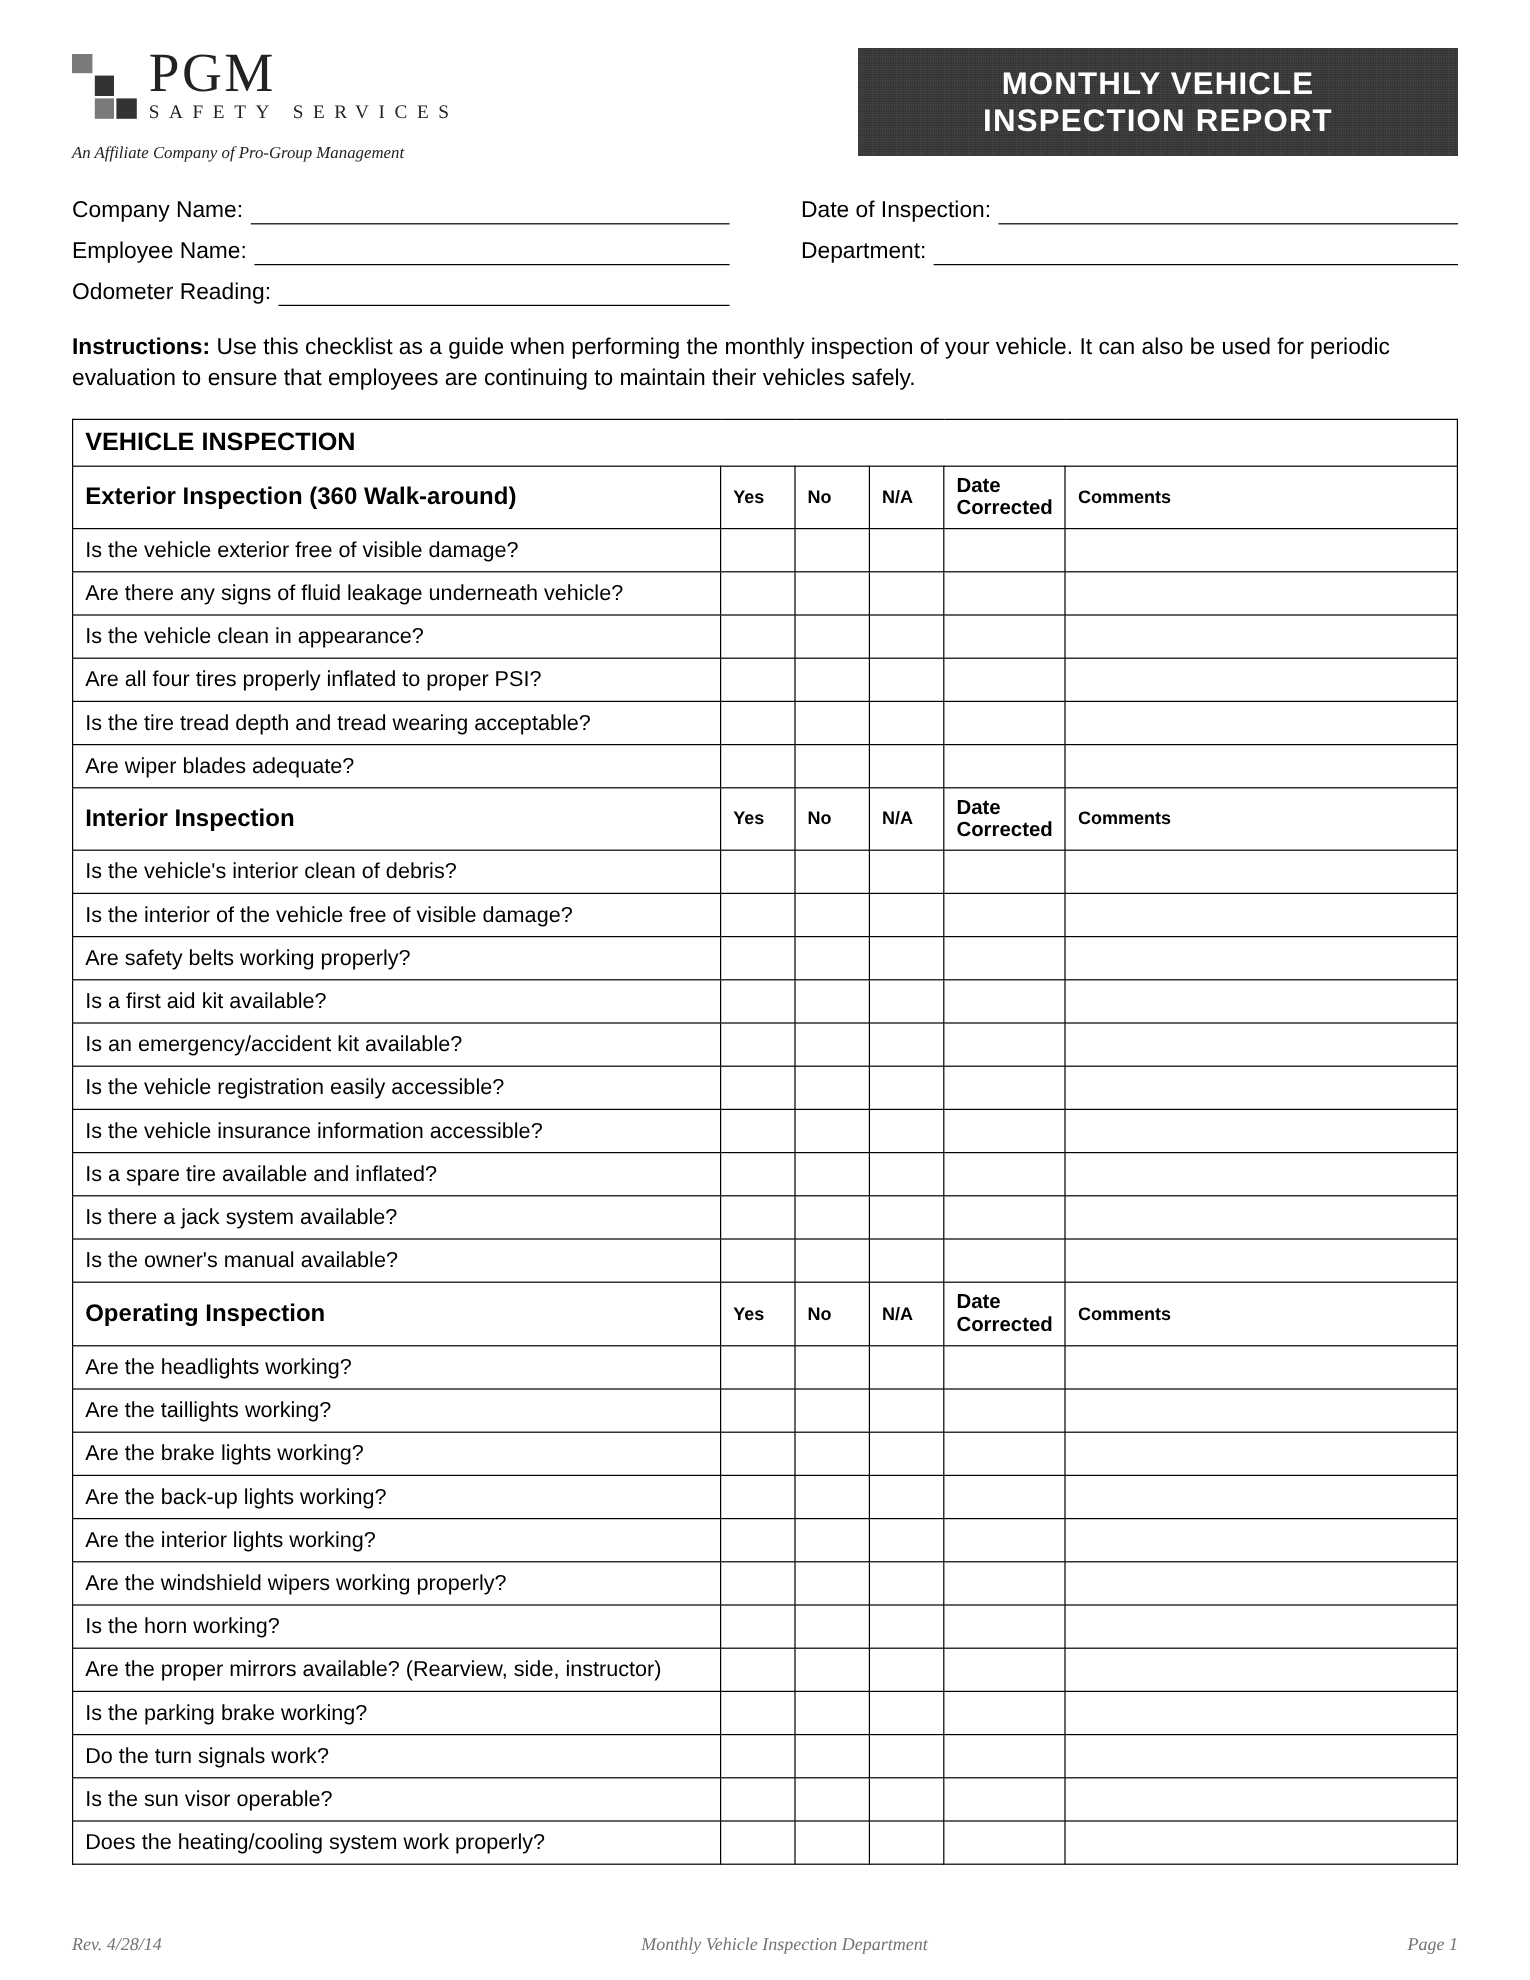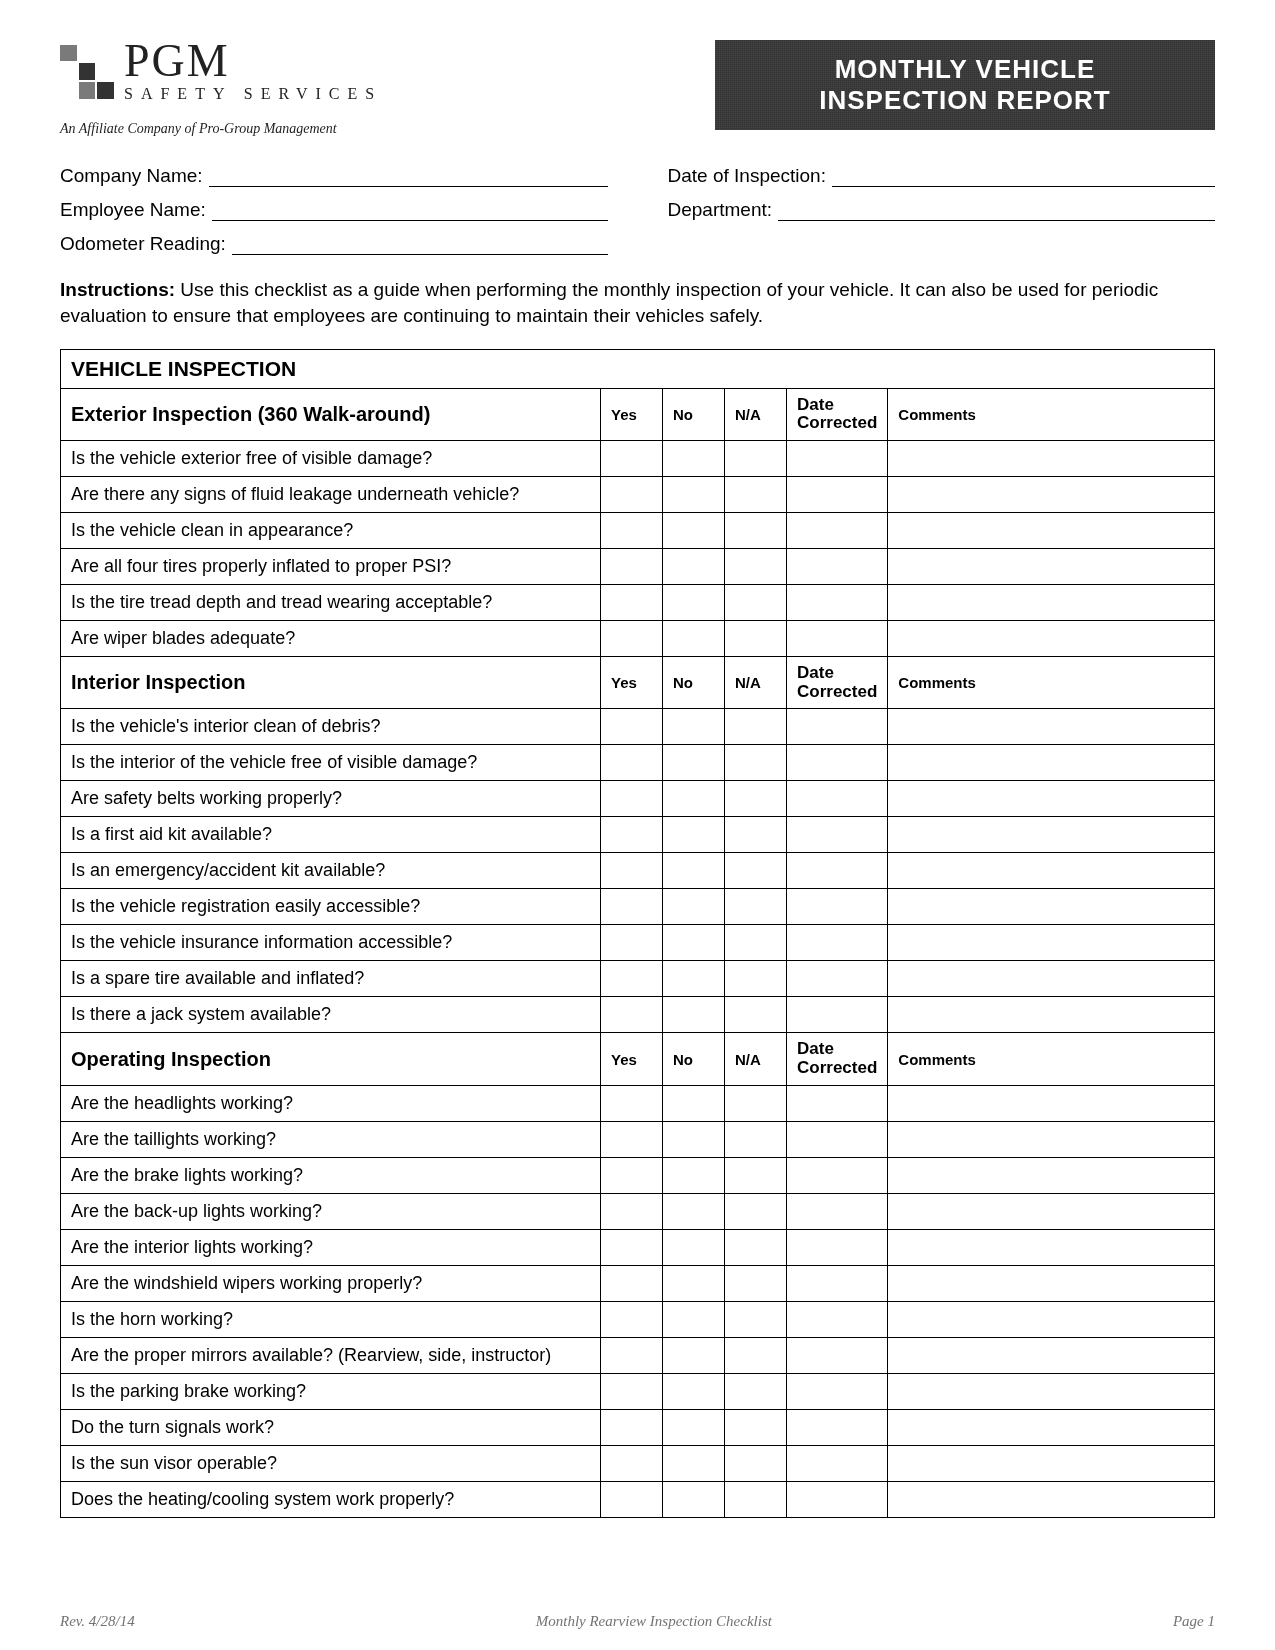--- a/index.html
+++ b/index.html
@@ -290,6 +290,14 @@
         <td class="dcell"></td>
         <td class="comcell"></td>
       </tr>
+      <tr>
+        <td class="qcell">Is the owner's manual available?</td>
+        <td class="ccell"></td>
+        <td class="ccell"></td>
+        <td class="ccell"></td>
+        <td class="dcell"></td>
+        <td class="comcell"></td>
+      </tr>
       <tr class="section-head">
         <td class="qcell">Operating Inspection</td>
         <td class="ccell hcell">Yes</td>

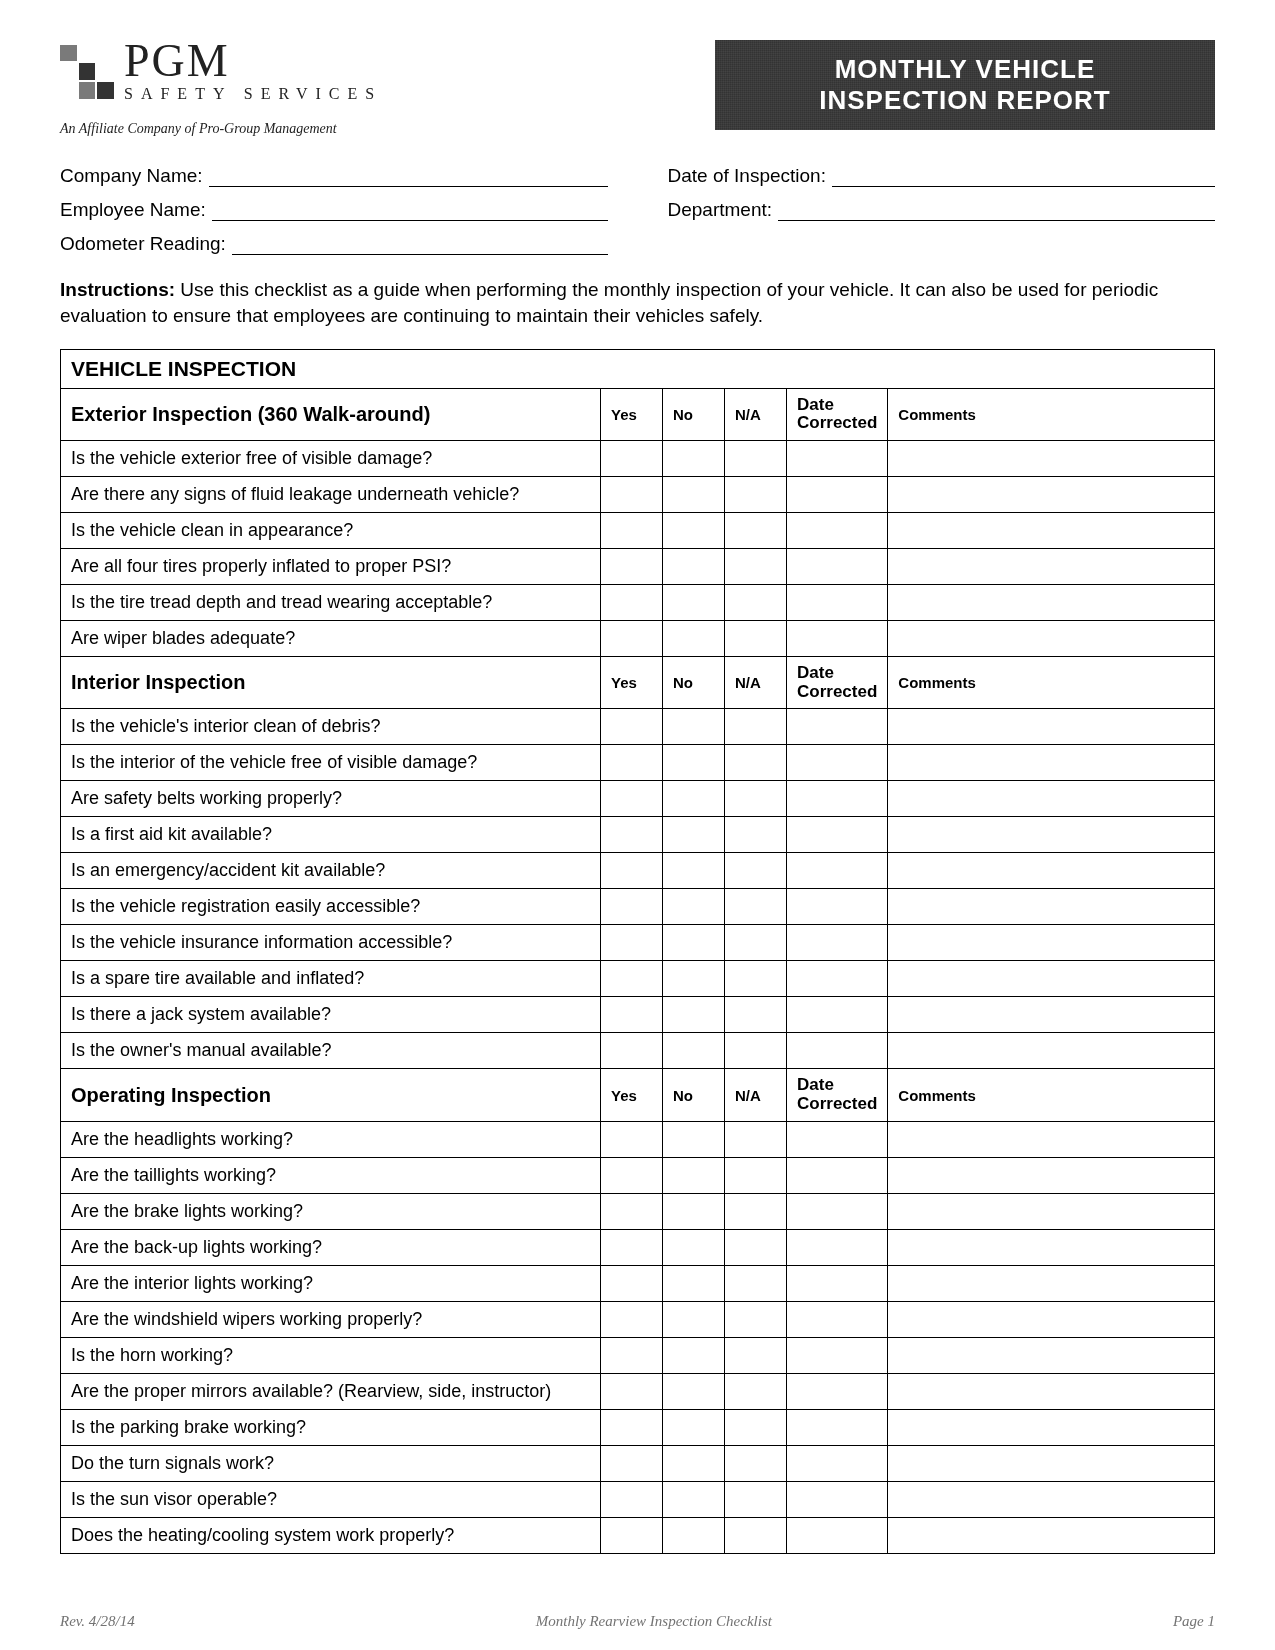--- a/index.html
+++ b/index.html
@@ -407,7 +407,7 @@
 
 <div class="footer">
   <span>Rev. 4/28/14</span>
-  <span>Monthly Rearview Inspection Checklist</span>
+  <span>Monthly Vehicle Inspection Department</span>
   <span>Page 1</span>
 </div>
 

